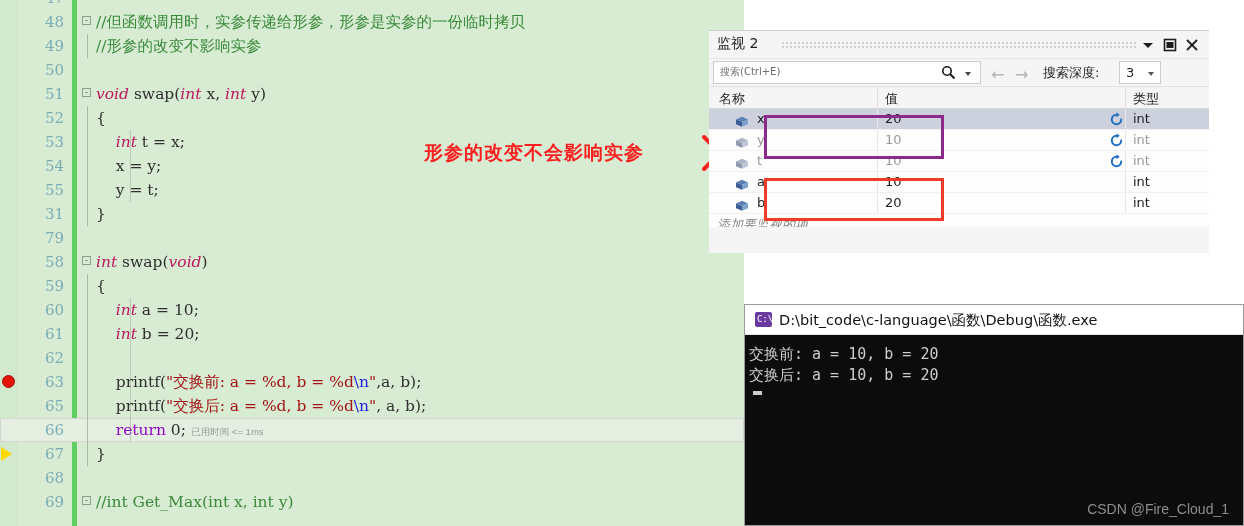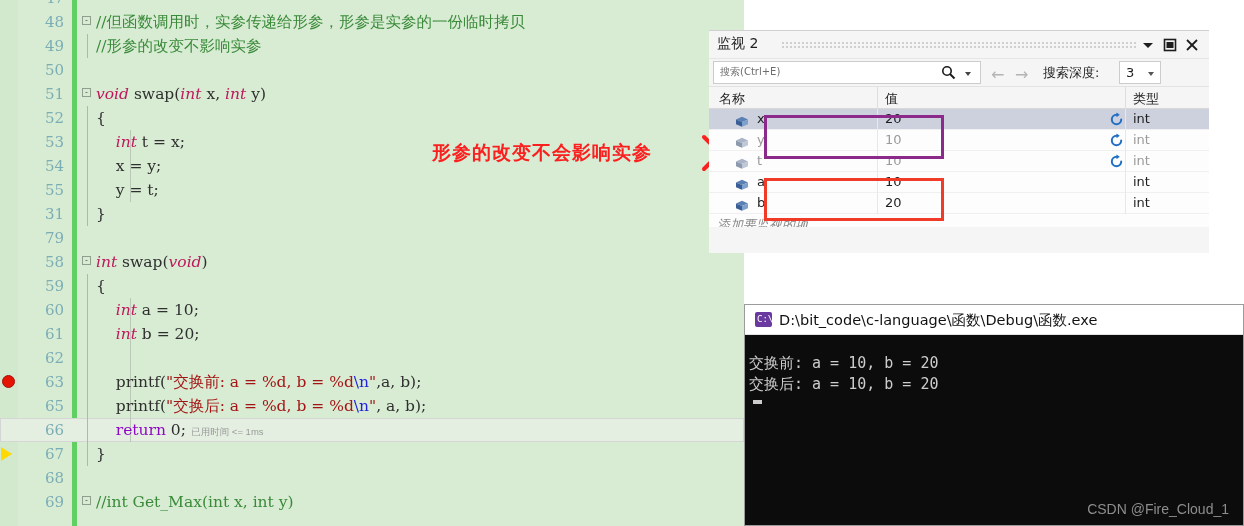--- a/index.html
+++ b/index.html
@@ -76,7 +76,7 @@
     position:absolute; left:424px; top:140px;
     font-family:"DejaVu Sans","Liberation Sans",sans-serif;
     font-size:19px; font-weight:700; color:#fa2020;
-    letter-spacing:1px; white-space:nowrap;margin-left:8px;
+    letter-spacing:1px; white-space:nowrap;
   }
   #annot-x { position:absolute; left:700px; top:133px; width:40px; height:40px; }
   #annot-arrow { position:absolute; left:690px; top:100px; width:120px; height:130px; }

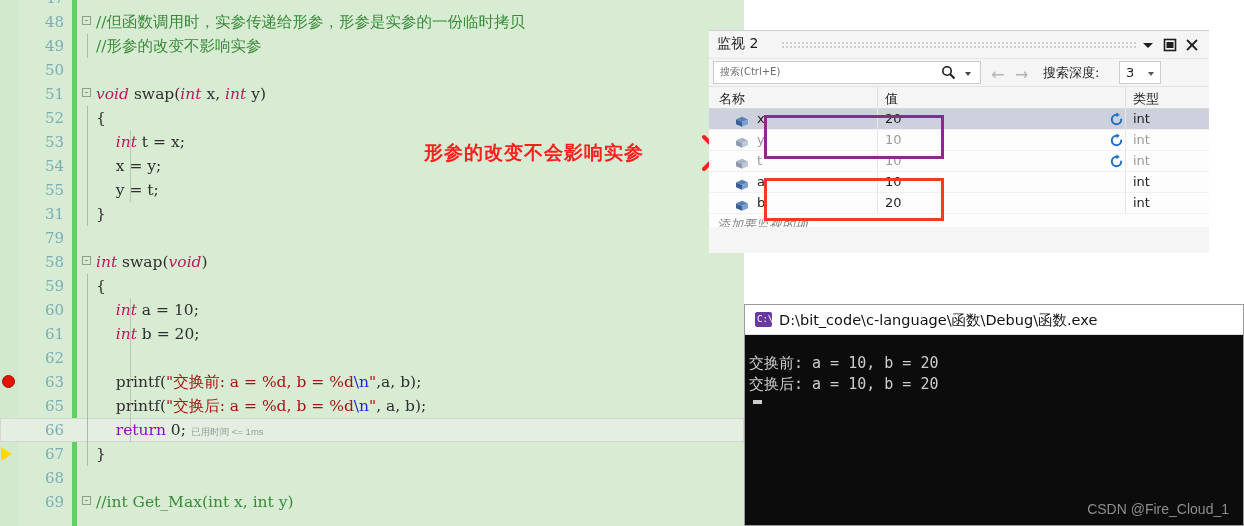--- a/index.html
+++ b/index.html
@@ -191,7 +191,7 @@
     font-family:"DejaVu Sans","Liberation Sans",sans-serif;
   }
   #console-body {
-    position:relative; height:190px; padding:18px 0 0 4px;
+    position:relative; height:190px; padding:9px 0 0 4px;
   }
   .cline {
     color:#cccccc; font-size:15px; line-height:21px; white-space:pre;

